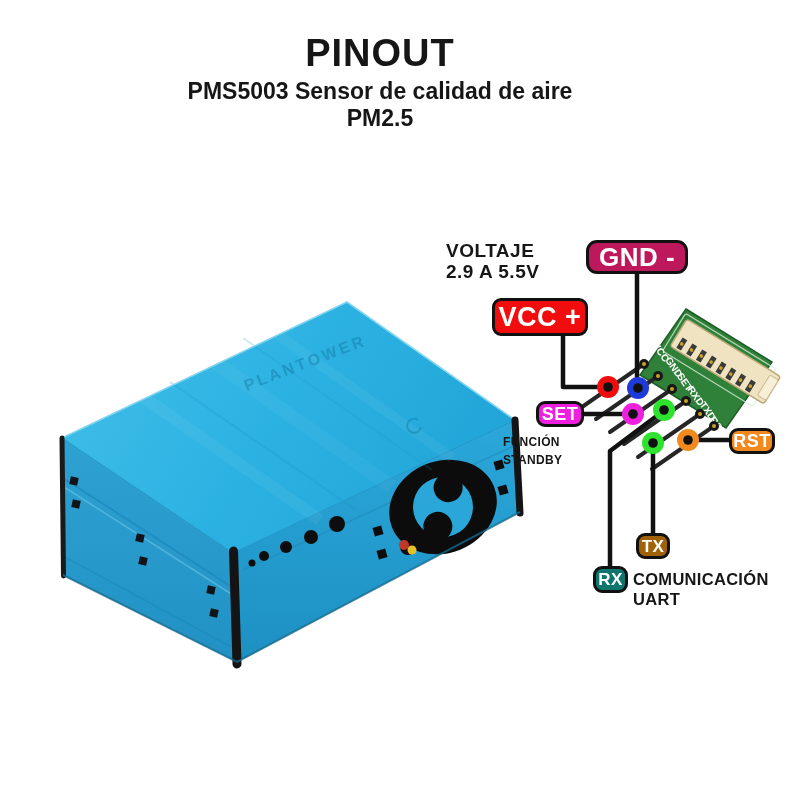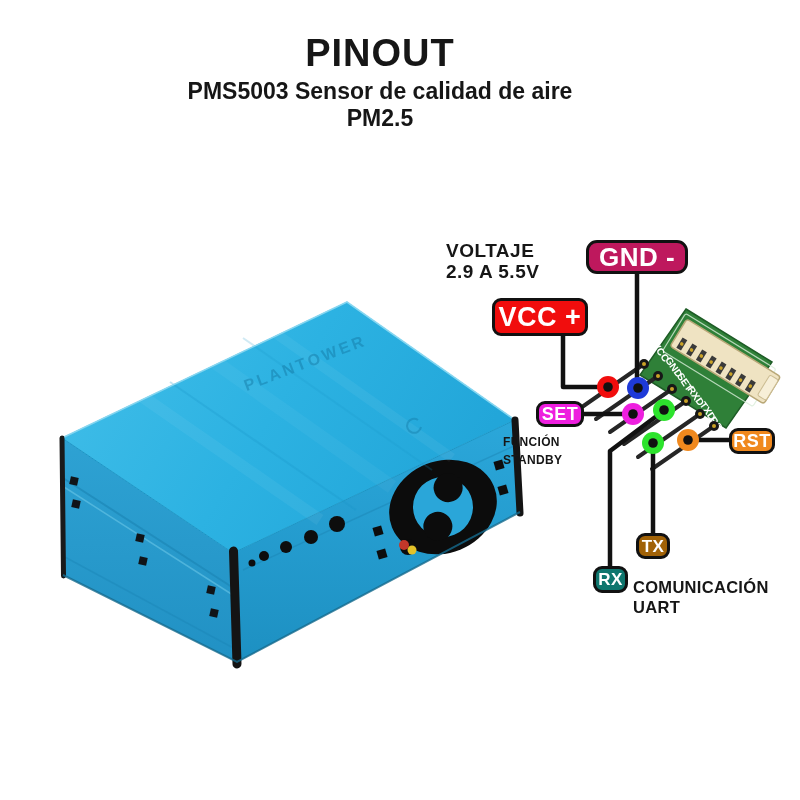--- a/index.html
+++ b/index.html
@@ -26,7 +26,7 @@
   }
   .note-voltage{left:446px;top:240px;width:150px;font-size:19px;line-height:21px;letter-spacing:0.5px;}
   .note-standby{left:503px;top:433px;width:116px;font-size:12px;line-height:18px;letter-spacing:0.3px;}
-  .note-uart{left:633px;top:569px;width:152px;font-size:16.5px;line-height:20px;letter-spacing:0.3px;margin-top:8px;}
+  .note-uart{left:633px;top:569px;width:152px;font-size:16.5px;line-height:20px;letter-spacing:0.3px;}
 </style>
 </head>
 <body>

